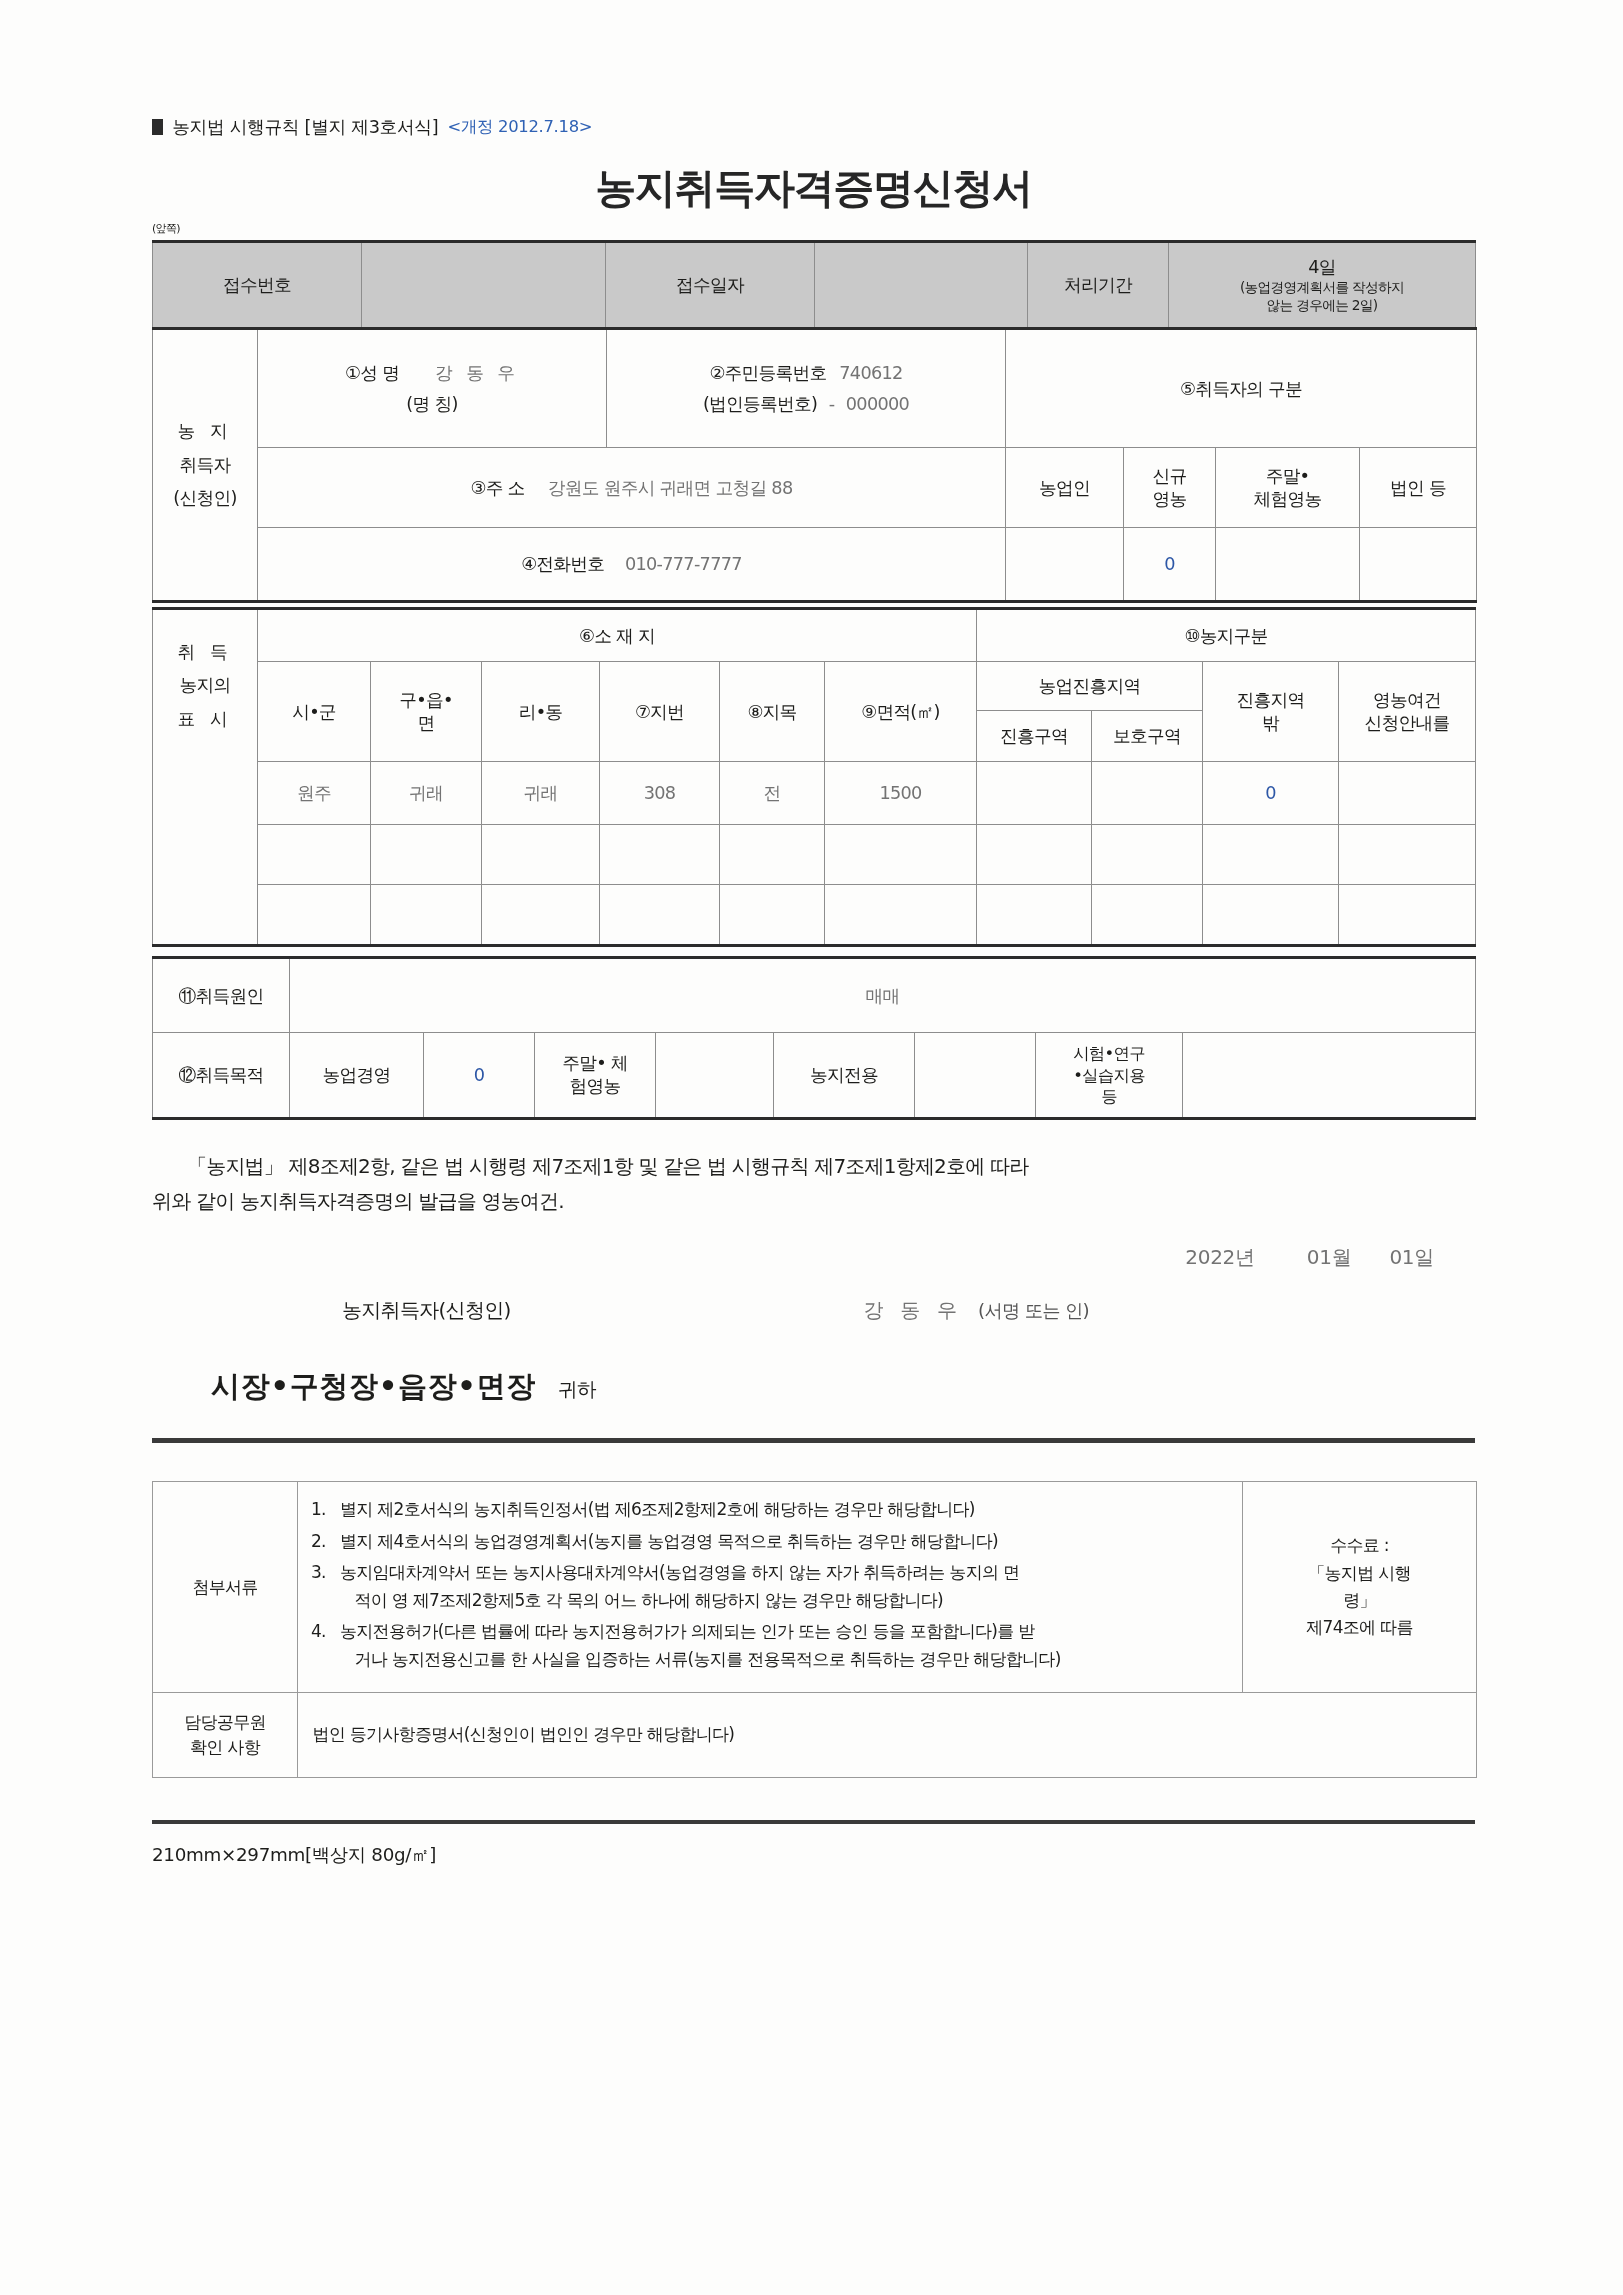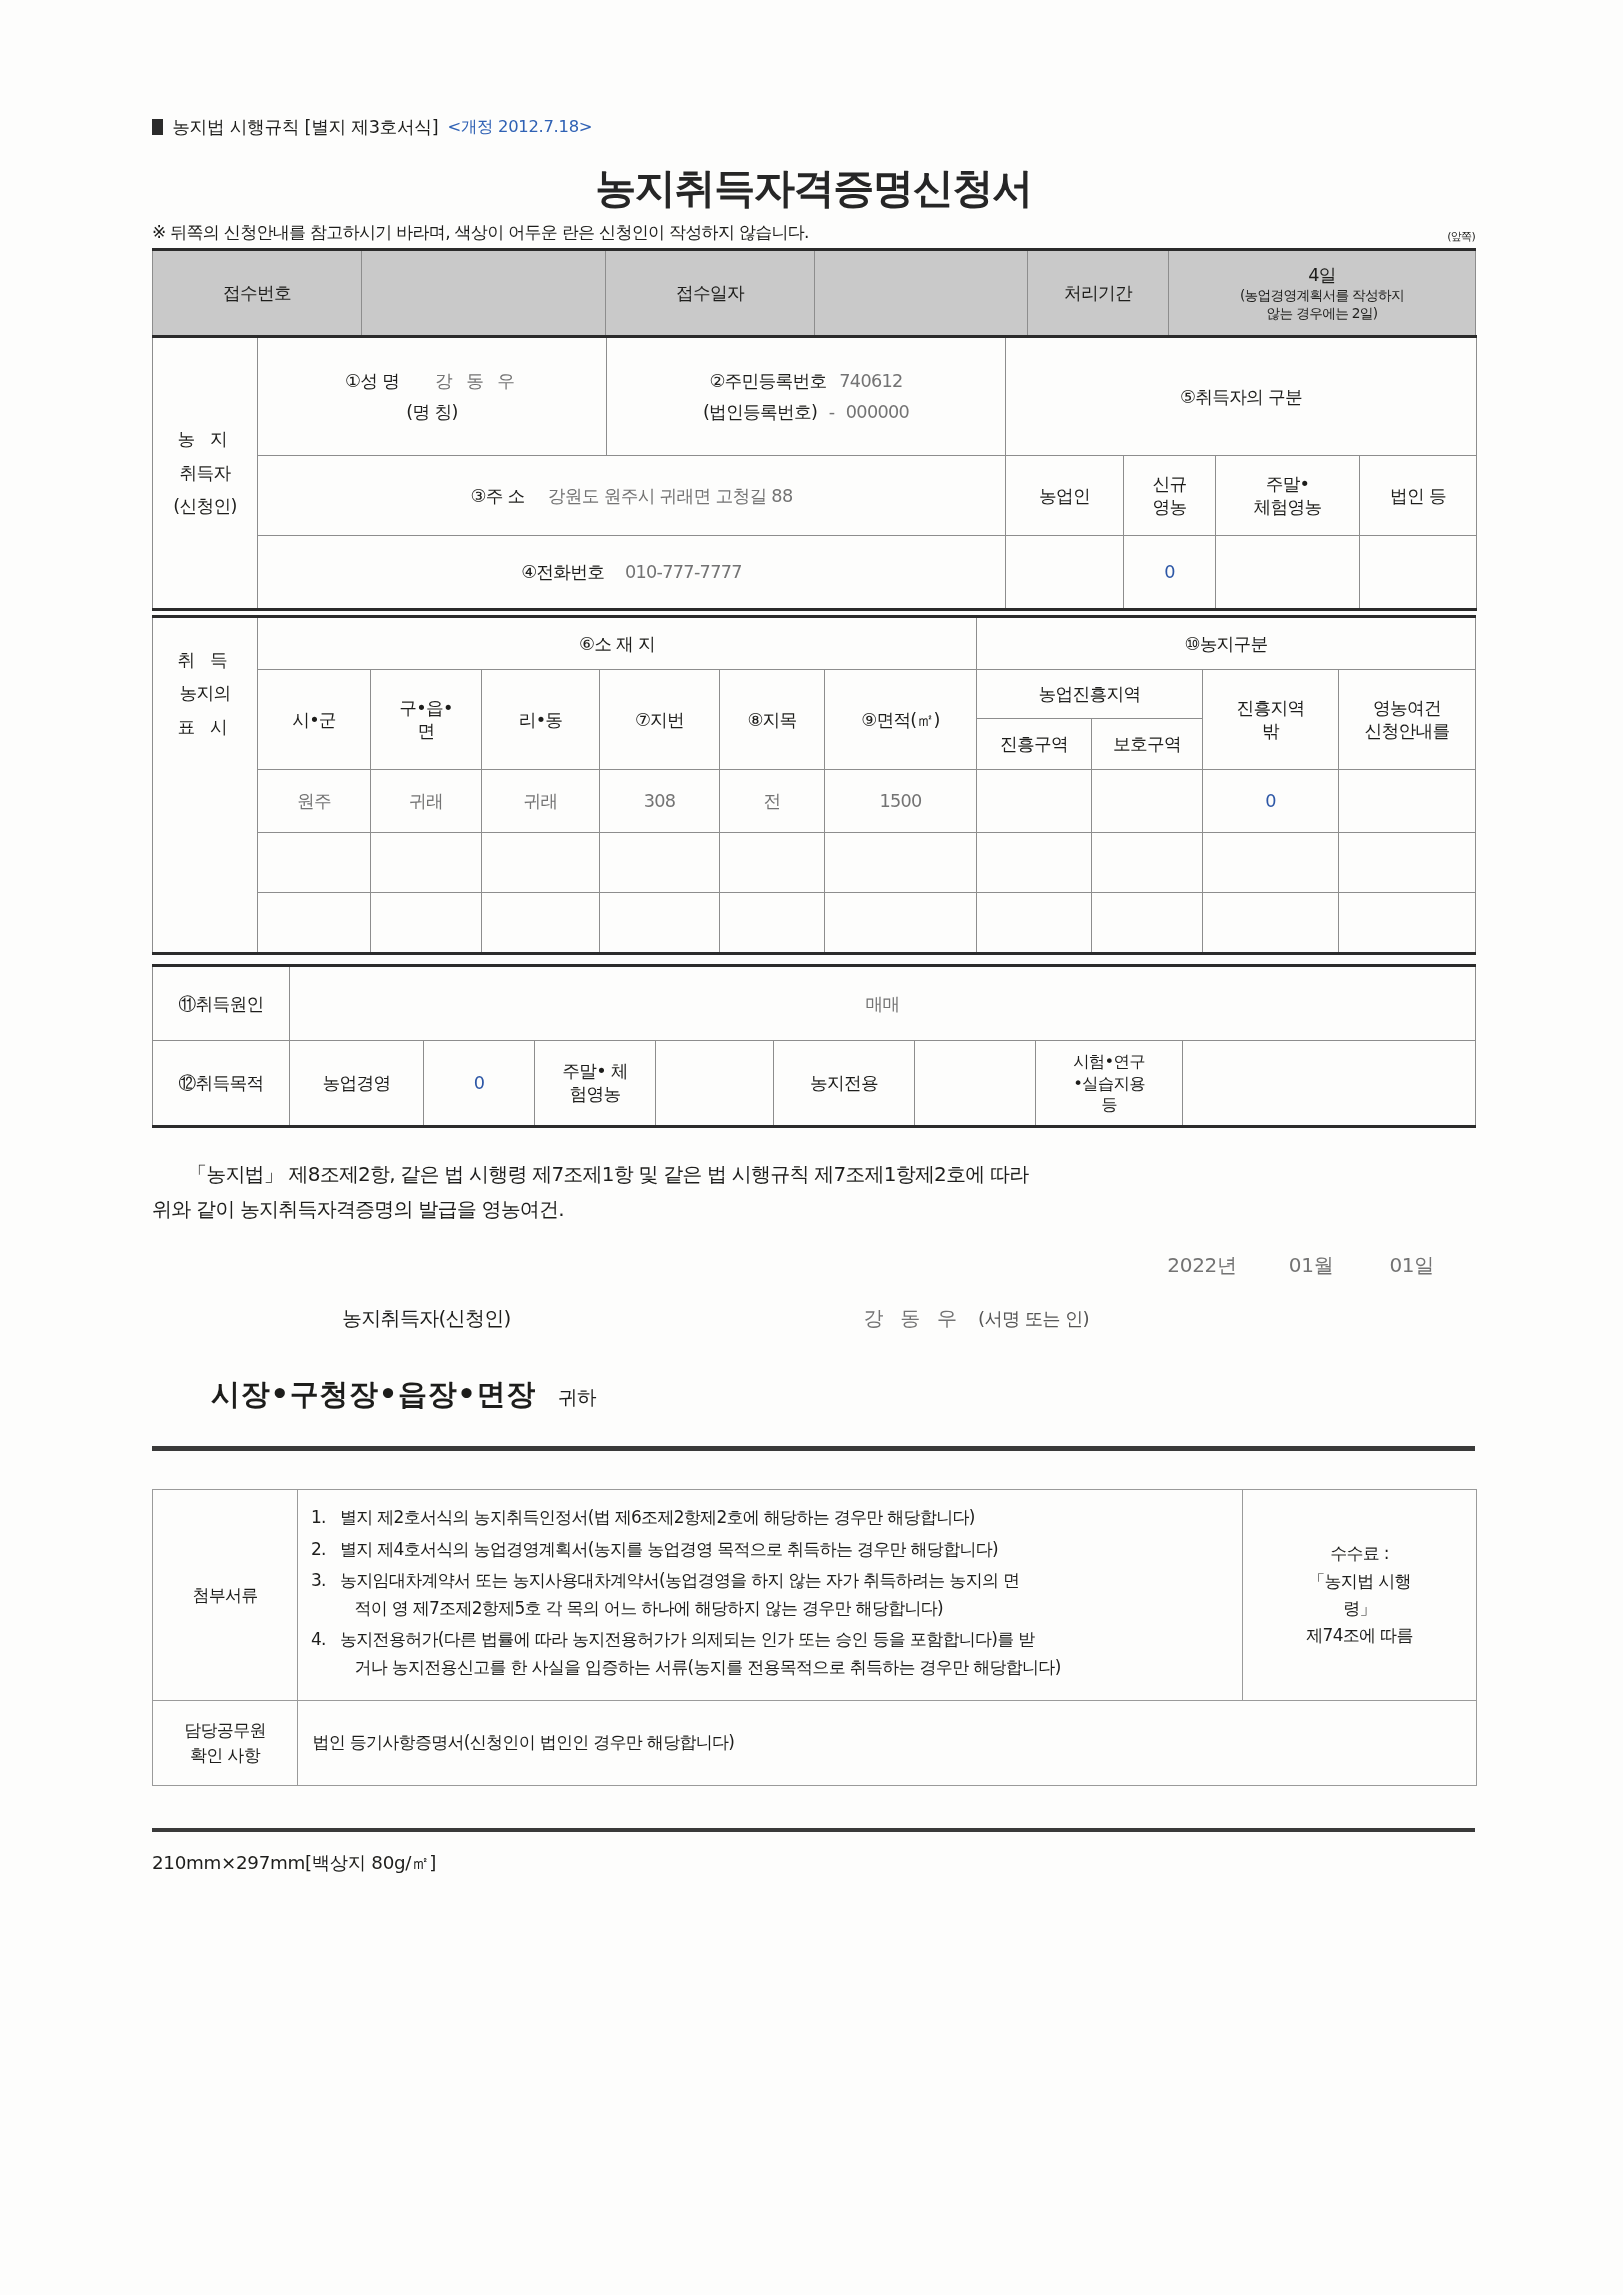--- a/index.html
+++ b/index.html
@@ -228,7 +228,6 @@
   <div class="doctitle">농지취득자격증명신청서</div>
 
   <div class="noticebar">
-    <span>※ 뒤쪽의 신청안내를 참고하시기 바라며, 색상이 어두운 란은 신청인이 작성하지 않습니다.</span>
     <span class="right">(앞쪽)</span>
   </div>
 

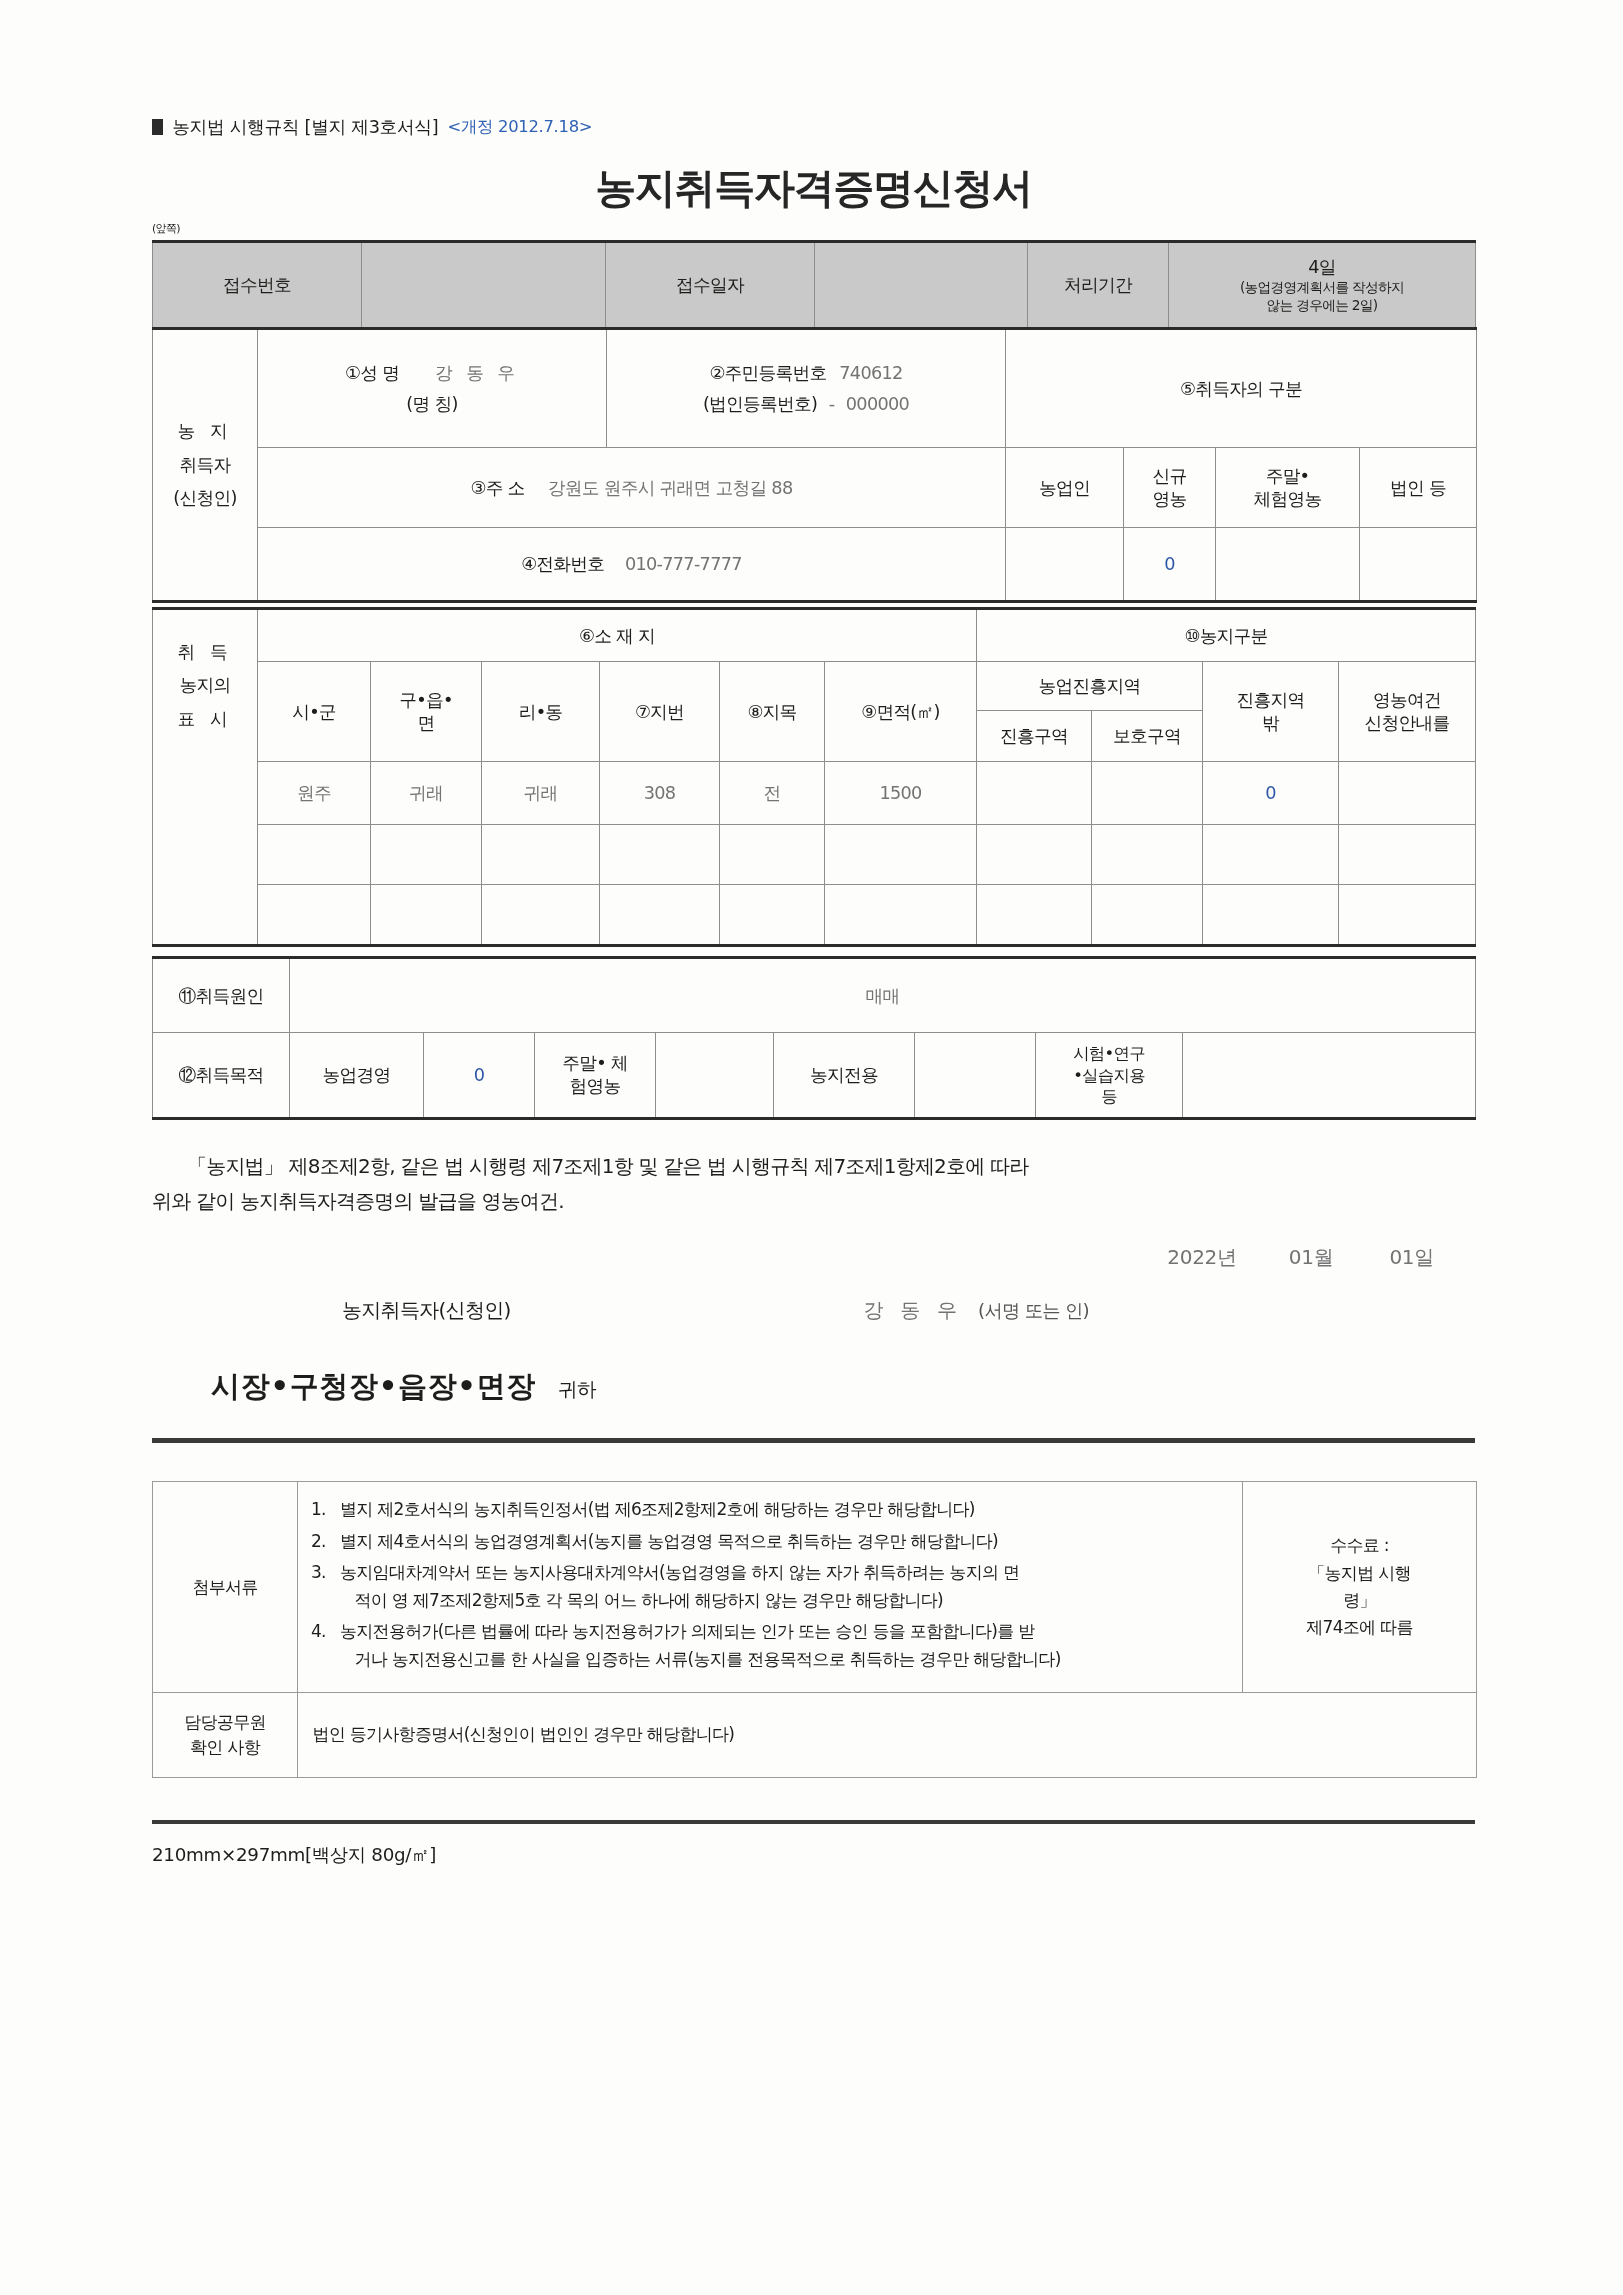--- a/index.html
+++ b/index.html
@@ -116,7 +116,7 @@
   }
   .dateline span { display: inline-block; }
   .dateline .yy { margin-right: 46px; }
-  .dateline .mm { margin-right: 50px; }
+  .dateline .mm { margin-right: 32px; }
 
   .signline {
     margin-top: 26px;

